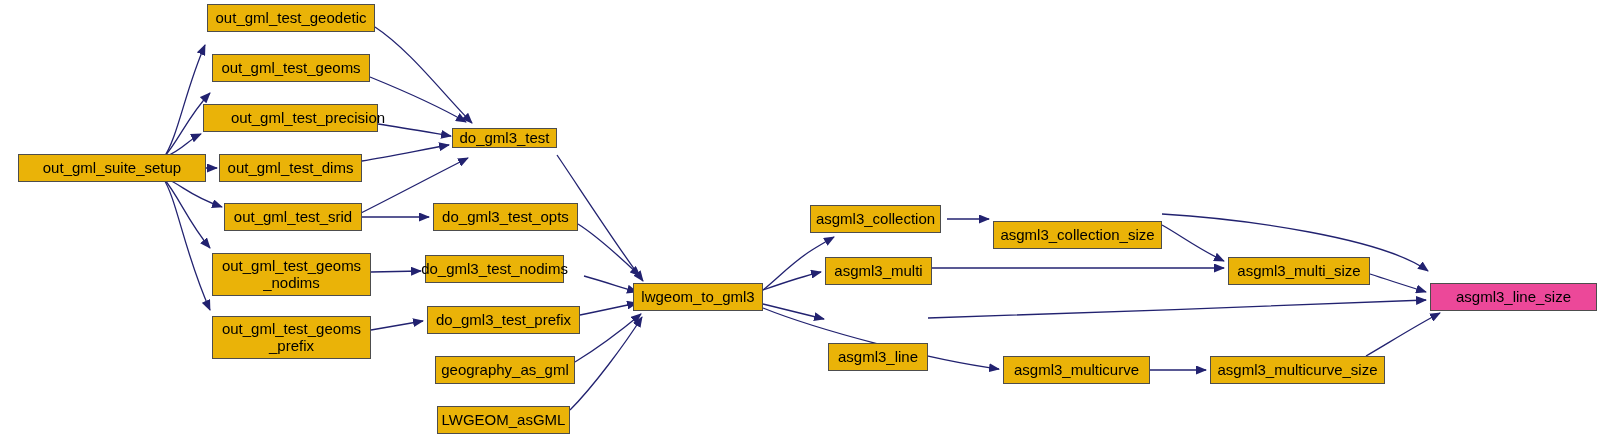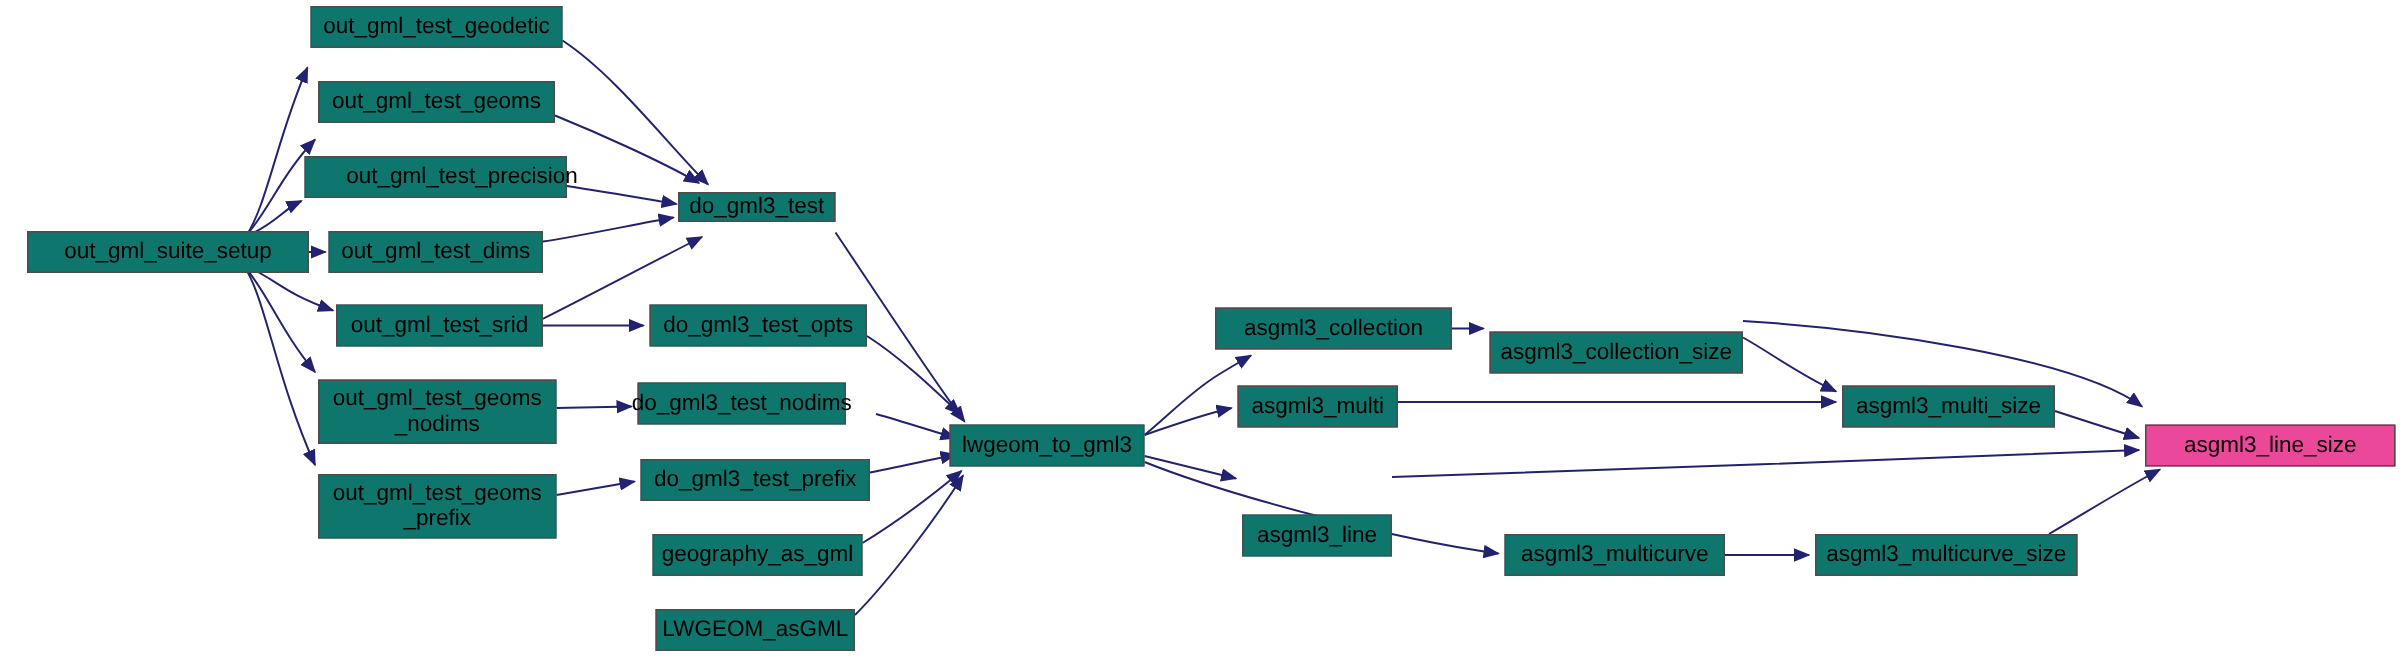--- a/index.html
+++ b/index.html
@@ -28,7 +28,7 @@
     position: absolute;
     box-sizing: border-box;
     border: 1px solid #4d4d4d;
-    background: #0f766e;
+    background: #eab308;
     color: #000000;
     font-size: 15px;
     line-height: 1.12;

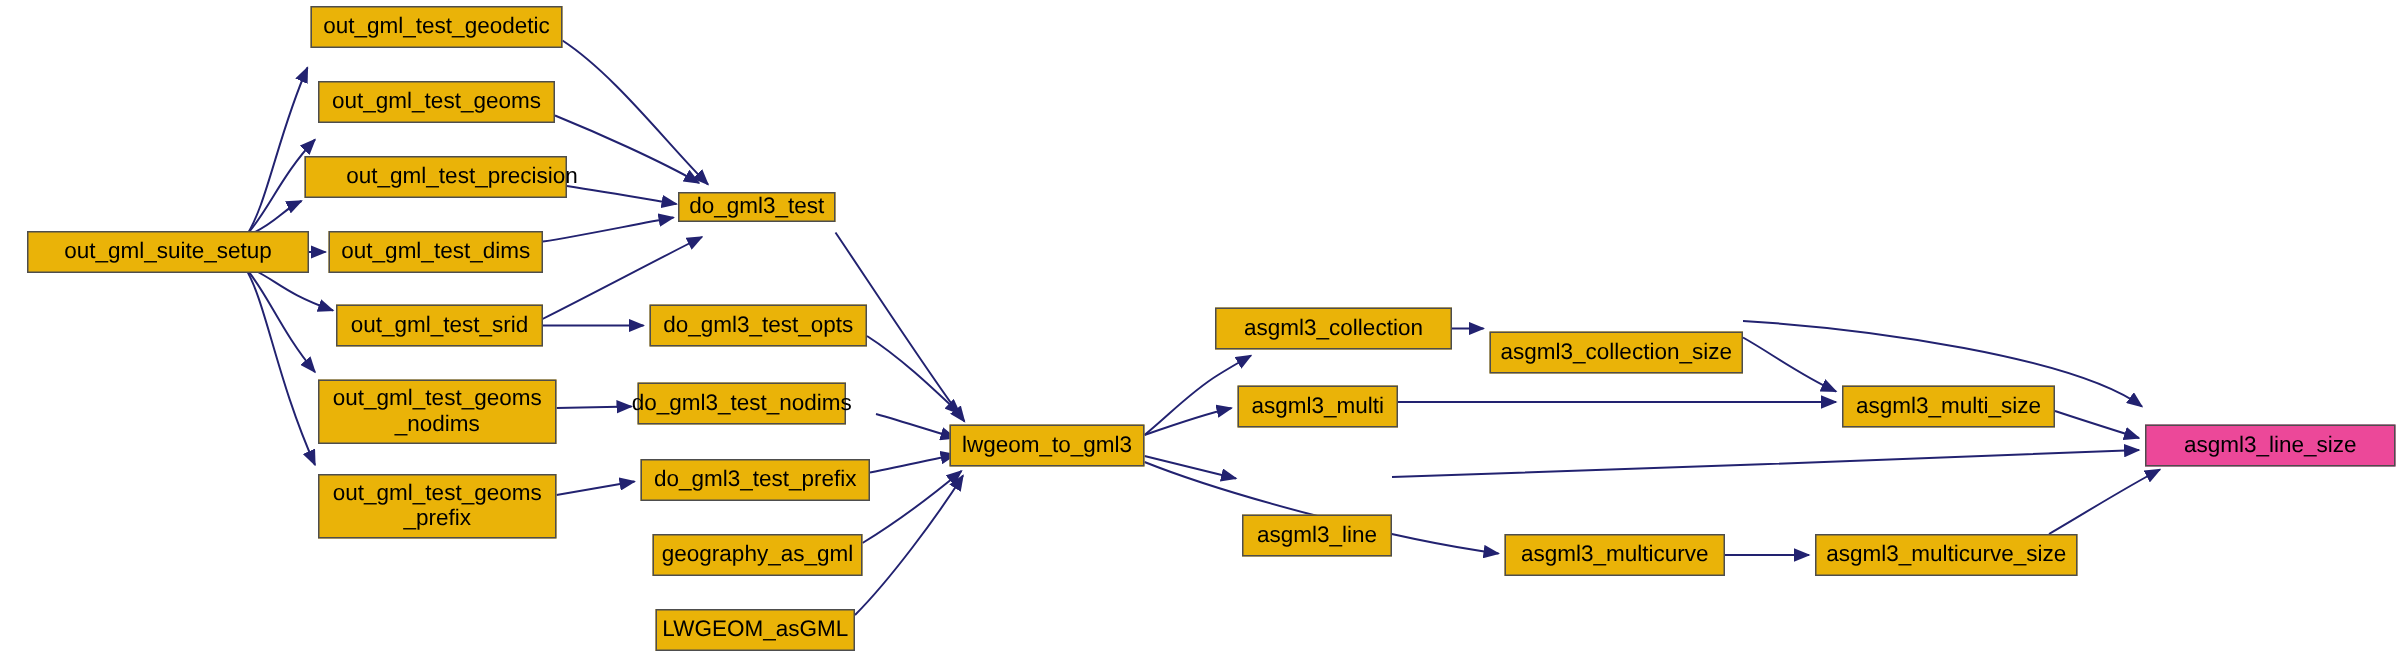--- a/index.html
+++ b/index.html
@@ -112,7 +112,7 @@
       <div class="node" style="left: 435px; top: 356px; width: 140px; height: 28px;"><span class="node-label">geography_as_gml</span></div>
       <div class="node" style="left: 437px; top: 406px; width: 133px; height: 28px;"><span class="node-label">LWGEOM_asGML</span></div>
       <div class="node" style="left: 633px; top: 283px; width: 130px; height: 28px;"><span class="node-label">lwgeom_to_gml3</span></div>
-      <div class="node" style="left: 810px; top: 205px; width: 158px; height: 28px;"><span class="node-label">asgml3_collection</span></div>
+      <div class="node" style="left: 810px; top: 205px; width: 131px; height: 28px;"><span class="node-label">asgml3_collection</span></div>
       <div class="node" style="left: 825px; top: 257px; width: 107px; height: 28px;"><span class="node-label">asgml3_multi</span></div>
       <div class="node" style="left: 828px; top: 307px; width: 100px; height: 28px; margin-top: 36px;"><span class="node-label">asgml3_line</span></div>
       <div class="node" style="left: 993px; top: 205px; width: 169px; height: 28px; margin-top: 16px;"><span class="node-label">asgml3_collection_size</span></div>

